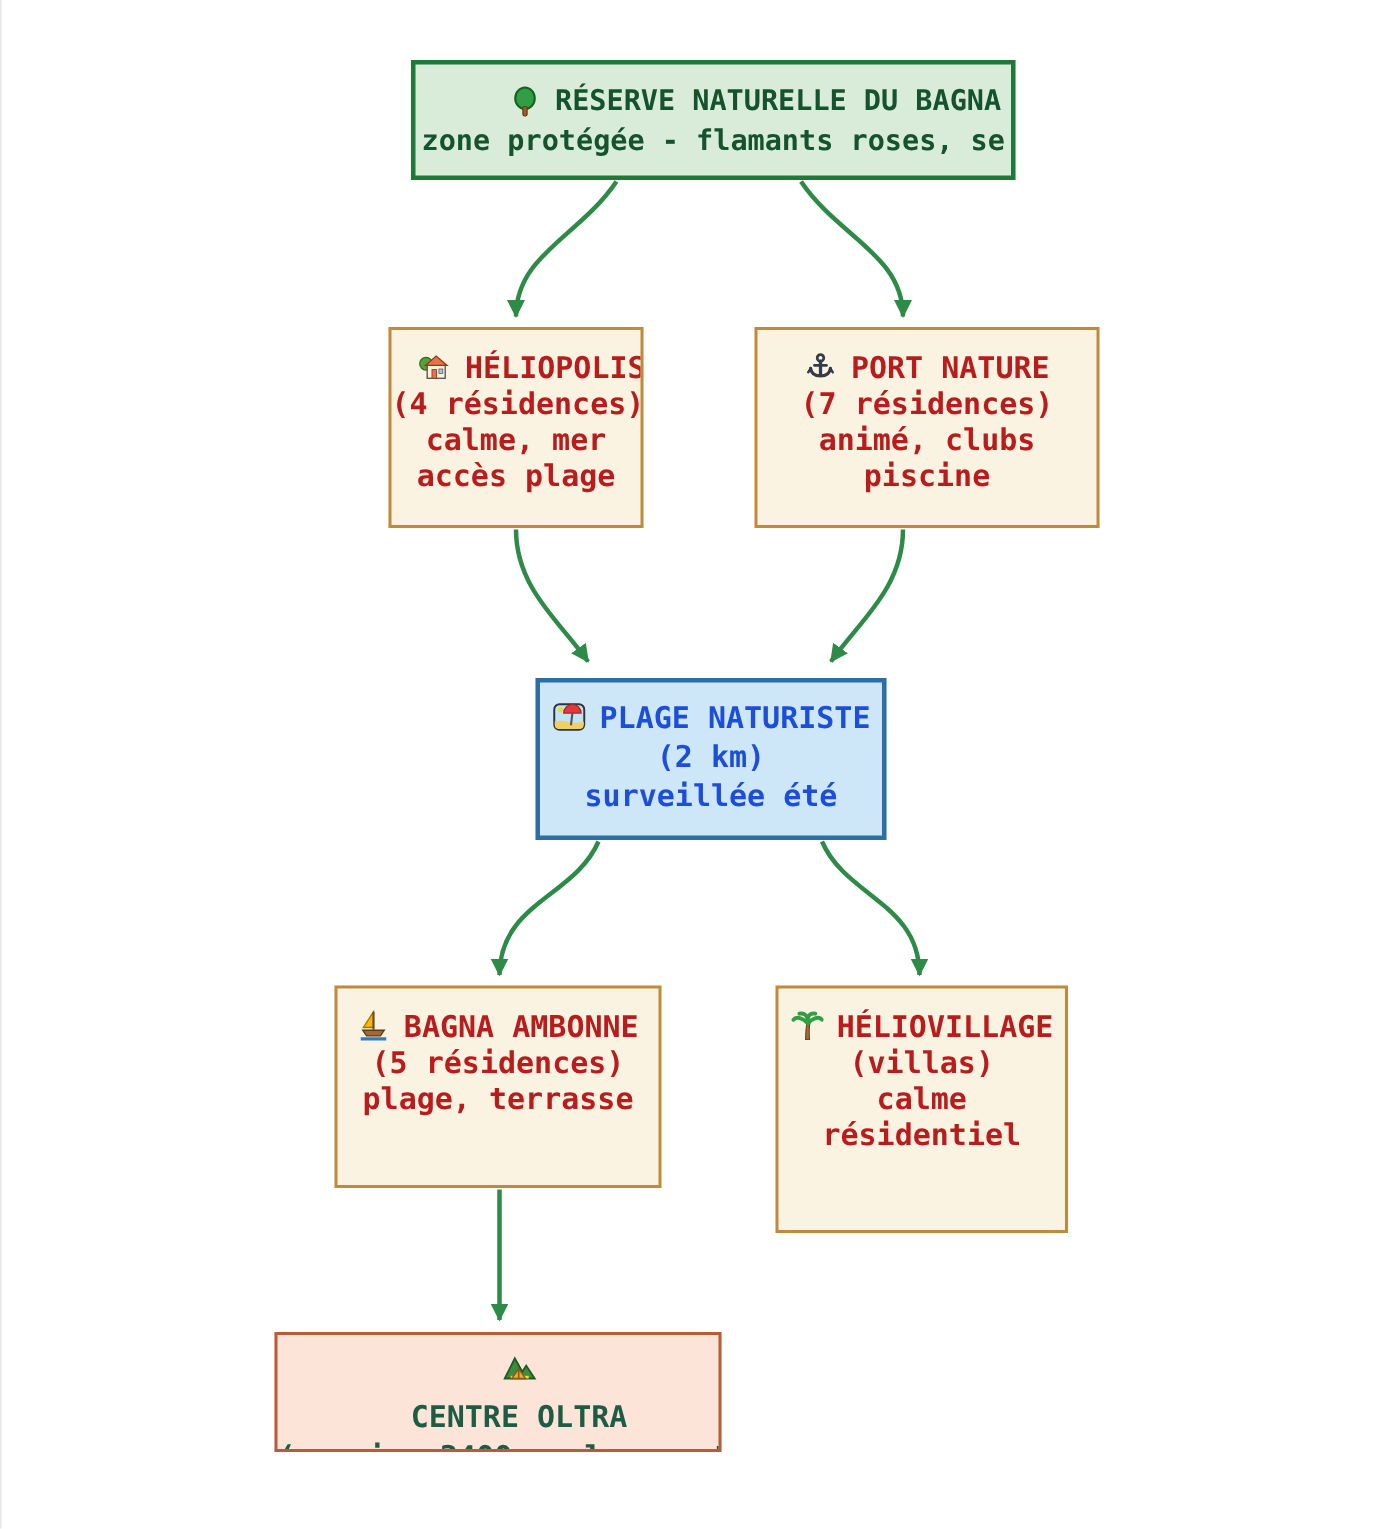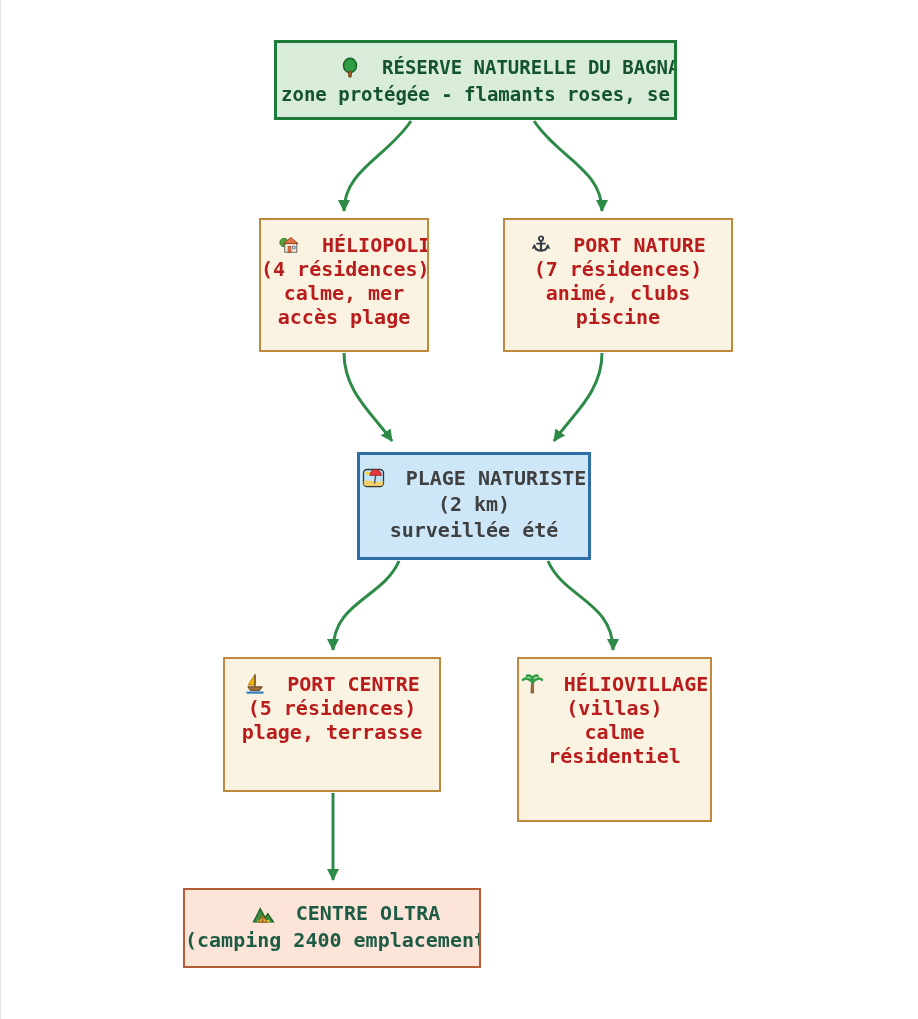--- a/index.html
+++ b/index.html
@@ -16,7 +16,7 @@
     font-weight:bold;text-align:center;
   }
   .line{white-space:nowrap;}
-  .title-row{display:flex;align-items:center;justify-content:center;gap:21px;white-space:nowrap;}
+  .title-row{display:flex;align-items:center;justify-content:center;gap:9px;white-space:nowrap;}
   .icon{display:inline-flex;flex:0 0 auto;}
 
   

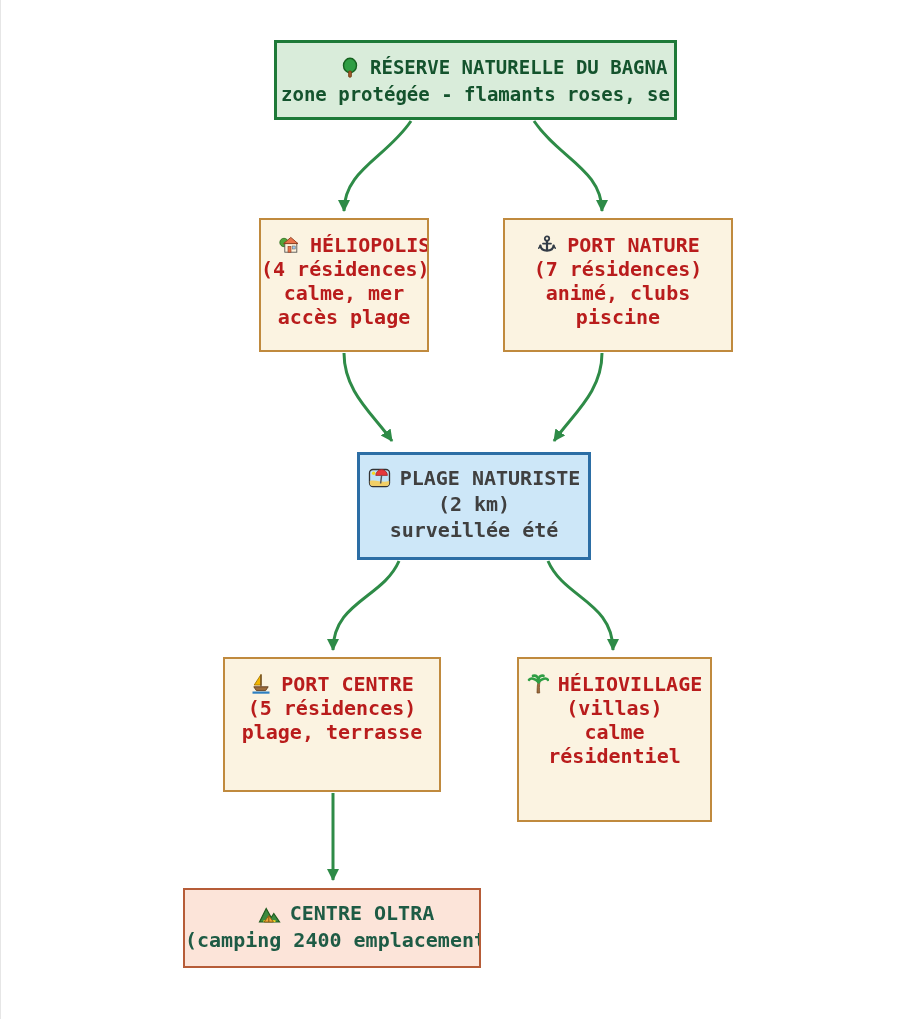--- a/index.html
+++ b/index.html
@@ -41,7 +41,7 @@
   
   .n-plage{
     left:356px;top:452px;width:234px;height:108px;
-    background:#cde7f8;border:3px solid #2c6ea5;color:#404040;
+    background:#cde7f8;border:3px solid #2c6ea5;color:#1d4ed8;
     font-size:20px;line-height:26px;padding-top:10px;
   }
 

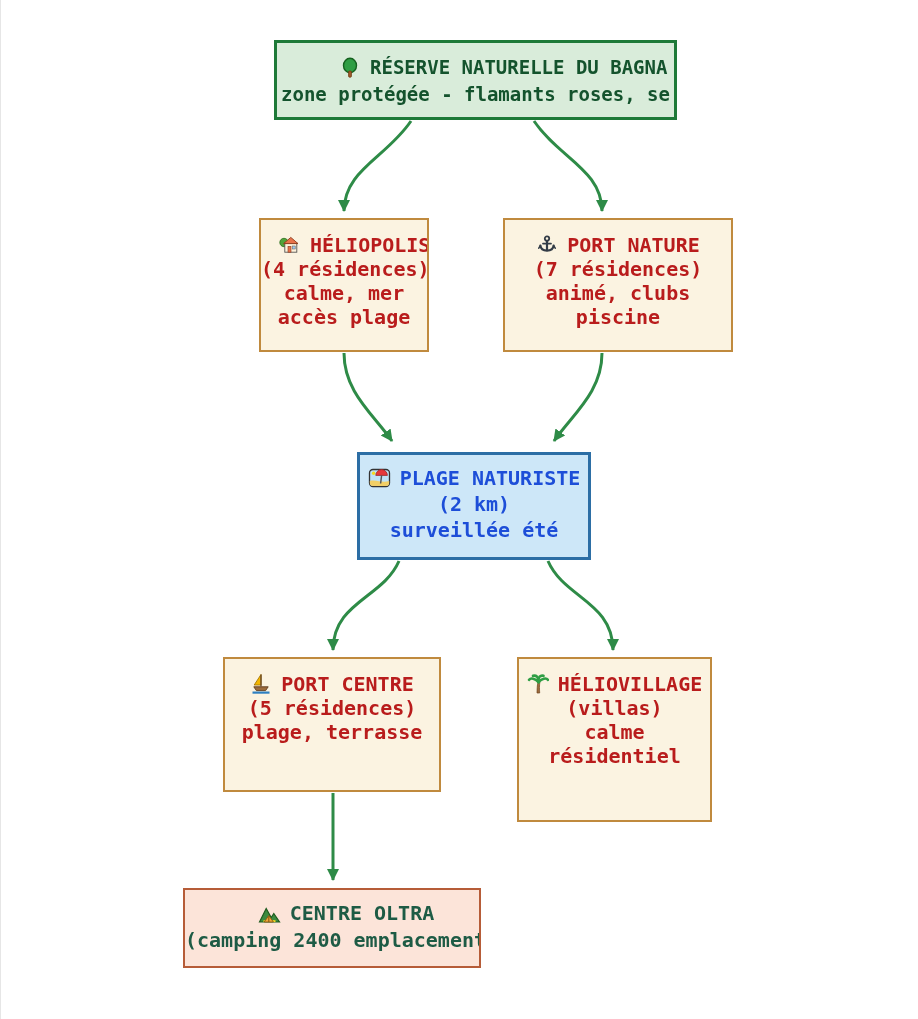--- a/index.html
+++ b/index.html
@@ -153,7 +153,7 @@
           <line x1="2.5" y1="19.6" x2="19.5" y2="19.6" stroke="#2d7fc1" stroke-width="2.2"></line>
         </svg>
       </span>
-      <span class="line">PORT CENTRE</span>
+      <span class="line">BAGNA AMBONNE</span>
     </div>
     <div class="line">(5 résidences)</div>
     <div class="line">plage, terrasse</div>

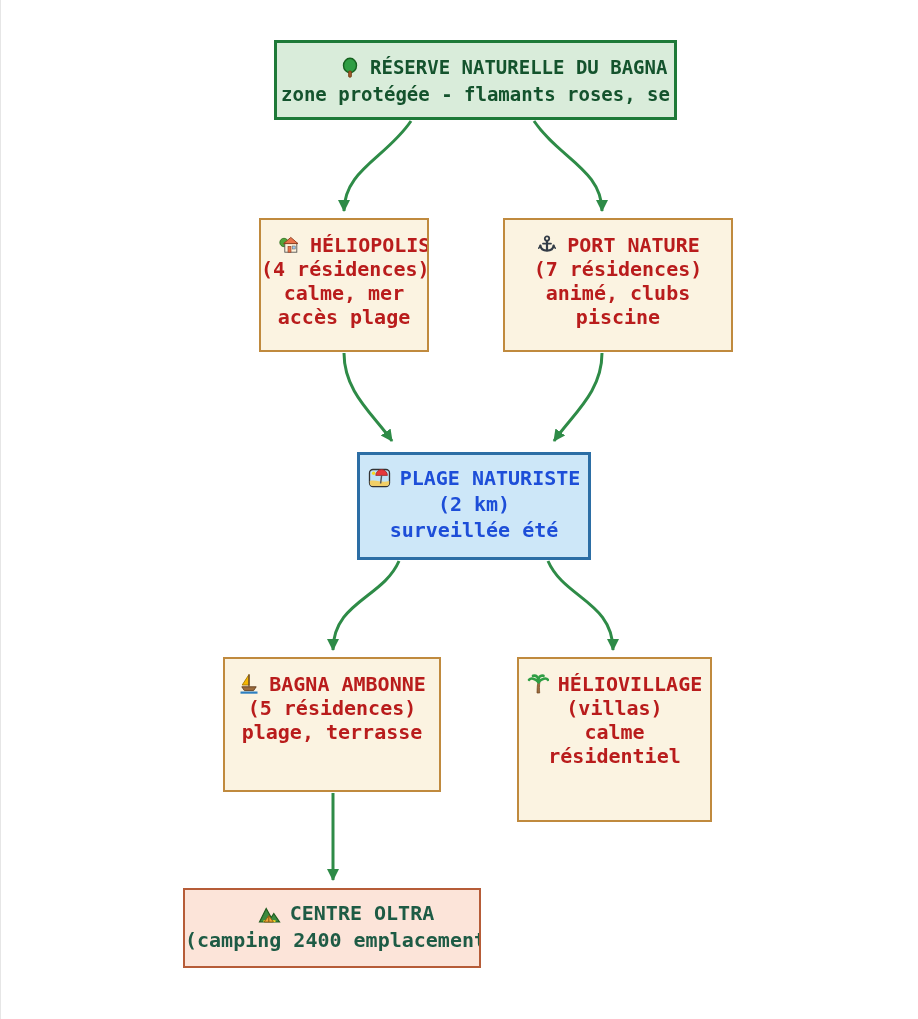--- a/index.html
+++ b/index.html
@@ -51,7 +51,7 @@
     background:#fce4d9;border:2px solid #b65c38;color:#1e5b45;
     font-size:20px;line-height:27px;padding-top:10px;
   }
-  .n-oltra .title-row{padding-left:28px;}
+  .n-oltra .title-row{padding-left:28px;flex-direction:column;}
 </style>
 </head>
 <body>

